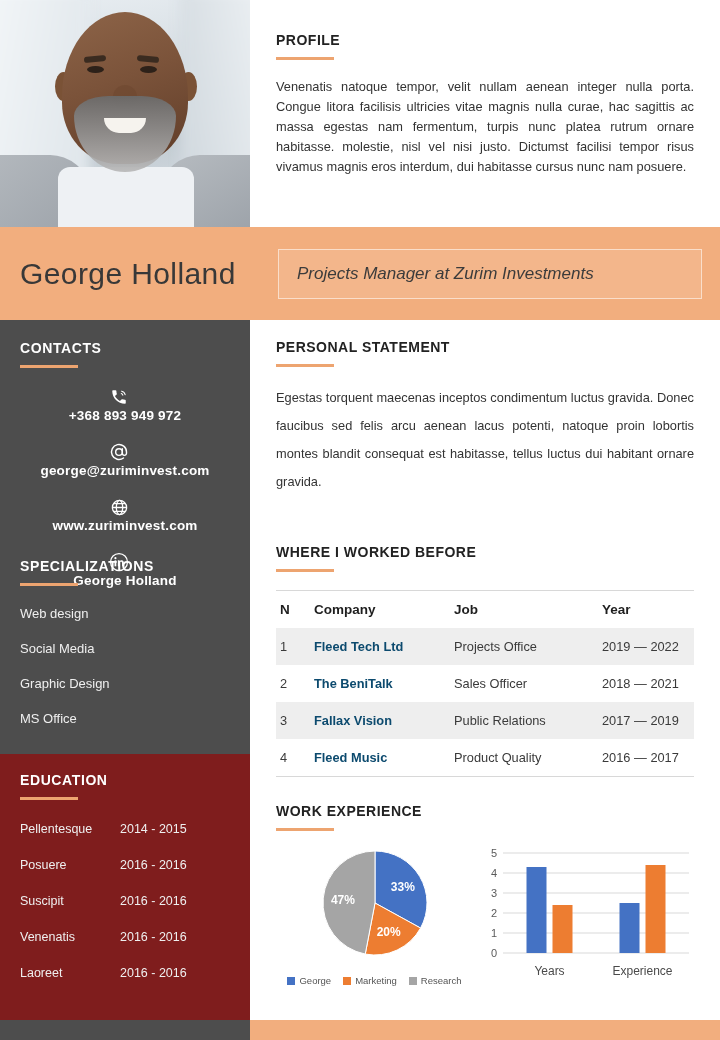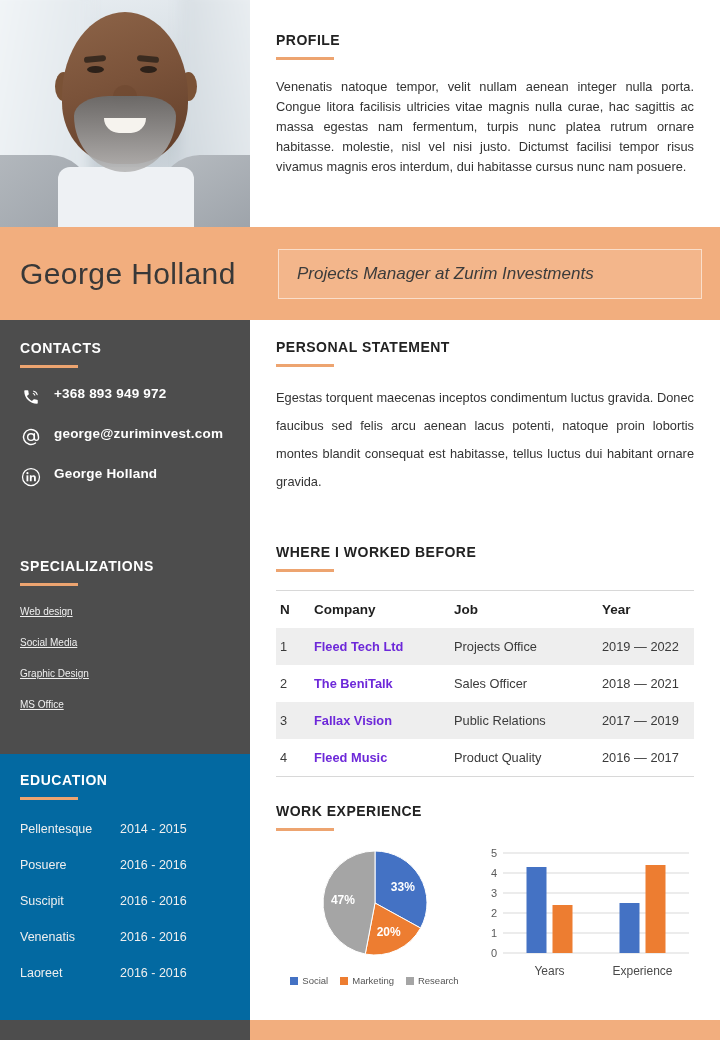--- a/index.html
+++ b/index.html
@@ -124,7 +124,7 @@
   #sidebar {
     position: absolute; left: 0; top: 320px;
     width: 250px; height: 700px;
-    background: #0369a1;
+    background: #7f1d1d;
   }
   #sidebar .upper {
     position: absolute; left: 0; top: 0;

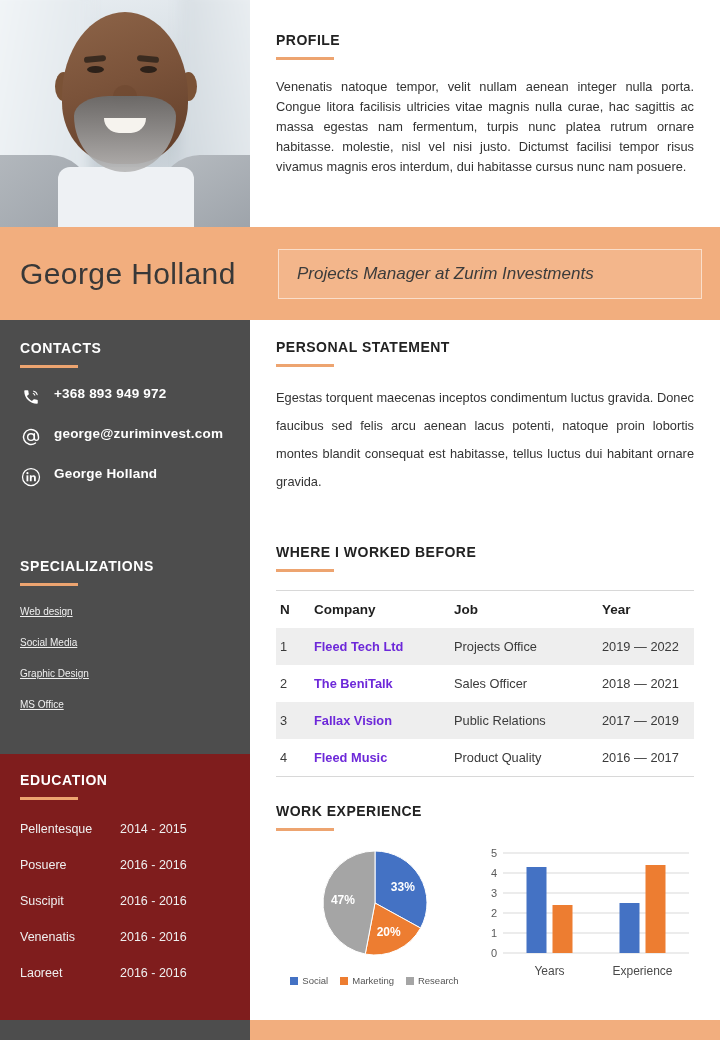--- a/index.html
+++ b/index.html
@@ -144,8 +144,9 @@
     margin-top: 9px;
   }
   .contact-row {
-    display: flex; 
+    display: flex; align-items: center;
     margin-top: 18px;
+    flex-direction: column;
   }
   .contact-row:first-of-type { margin-top: 26px; }
   .c-icon {

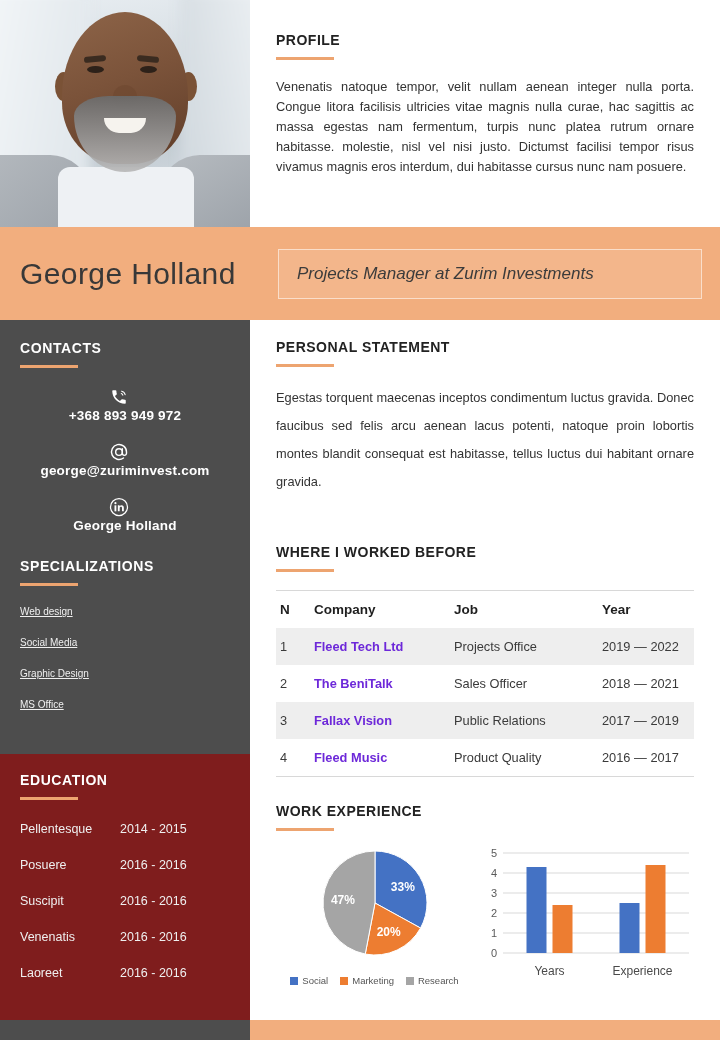--- a/index.html
+++ b/index.html
@@ -287,6 +287,16 @@
         <span class="c-text">george@zuriminvest.com</span>
       </div>
 
+      <div class="contact-row">
+        <span class="c-icon">
+          <svg width="19" height="19" viewBox="0 0 24 24" fill="none" stroke="currentColor" stroke-width="1.6">
+            <circle cx="12" cy="12" r="9"></circle>
+            <ellipse cx="12" cy="12" rx="4" ry="9"></ellipse>
+            <path d="M3 12h18M4.5 7h15M4.5 17h15"></path>
+          </svg>
+        </span>
+        <span class="c-text">www.zuriminvest.com</span>
+      </div>
 
       <div class="contact-row">
         <span class="c-icon">

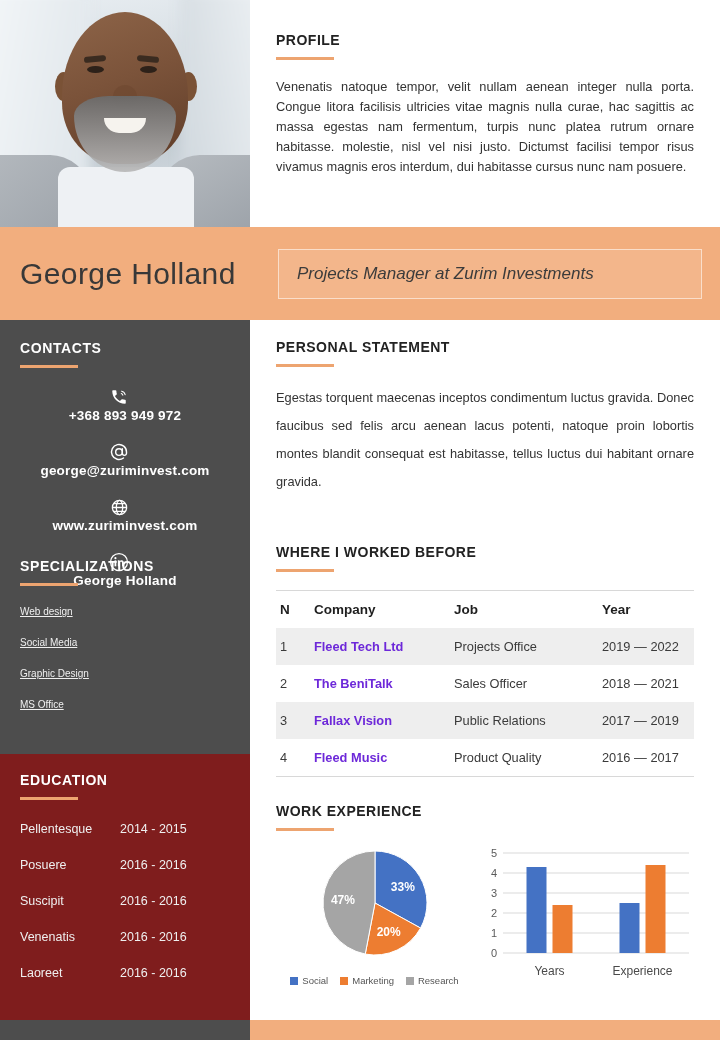--- a/index.html
+++ b/index.html
@@ -158,7 +158,7 @@
   .c-icon svg { display: block; }
   .c-text { color: #ffffff; font-size: 13.5px; font-weight: bold; letter-spacing: .2px; }
   .spec-item {
-    color: #efefef; font-size: 10px; margin-top: 20px; text-decoration: underline;
+    color: #efefef; font-size: 13px; margin-top: 20px;
   }
   .spec-item:first-of-type { margin-top: 26px; }
   .edu-row {

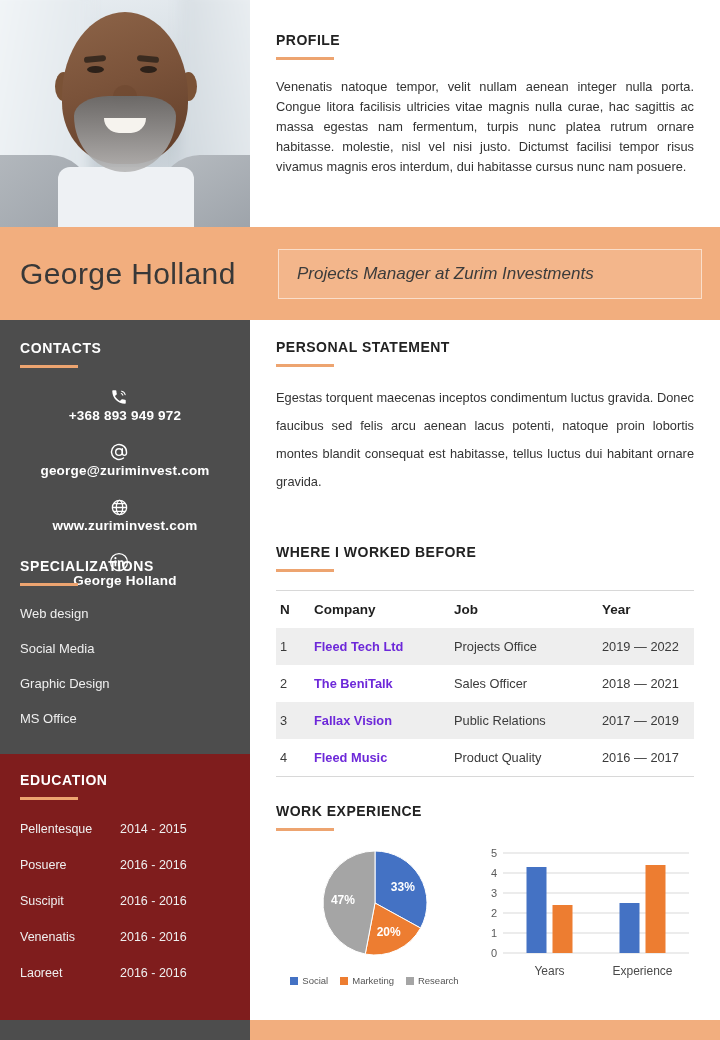--- a/index.html
+++ b/index.html
@@ -202,7 +202,7 @@
   }
   table.jobs tbody tr:nth-child(odd) { background: #eeeeee; }
   table.jobs tbody tr:last-child td { border-bottom: 1px solid #d8d8d8; }
-  table.jobs td.co { font-weight: bold; color: #6d28d9; }
+  table.jobs td.co { font-weight: bold; color: #0c4a6e; }
   table.jobs .col-n { width: 34px; }
   table.jobs .col-co { width: 140px; }
   table.jobs .col-job { width: 148px; }

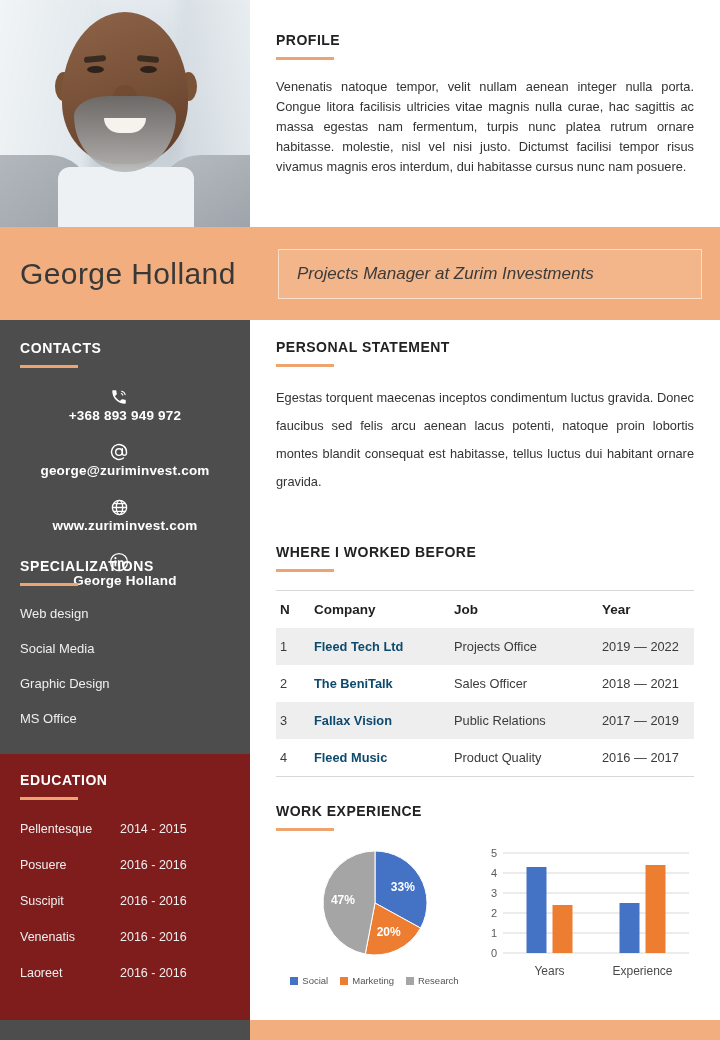--- a/index.html
+++ b/index.html
@@ -421,7 +421,7 @@
           <div id="pie-legend">
             <span class="lg">
               <i class="sw" id="sw0" style="background: rgb(68, 114, 196);"></i>
-              <span>Social</span>
+              <span>George</span>
             </span>
             <span class="lg">
               <i class="sw" id="sw1" style="background: rgb(237, 125, 49);"></i>

